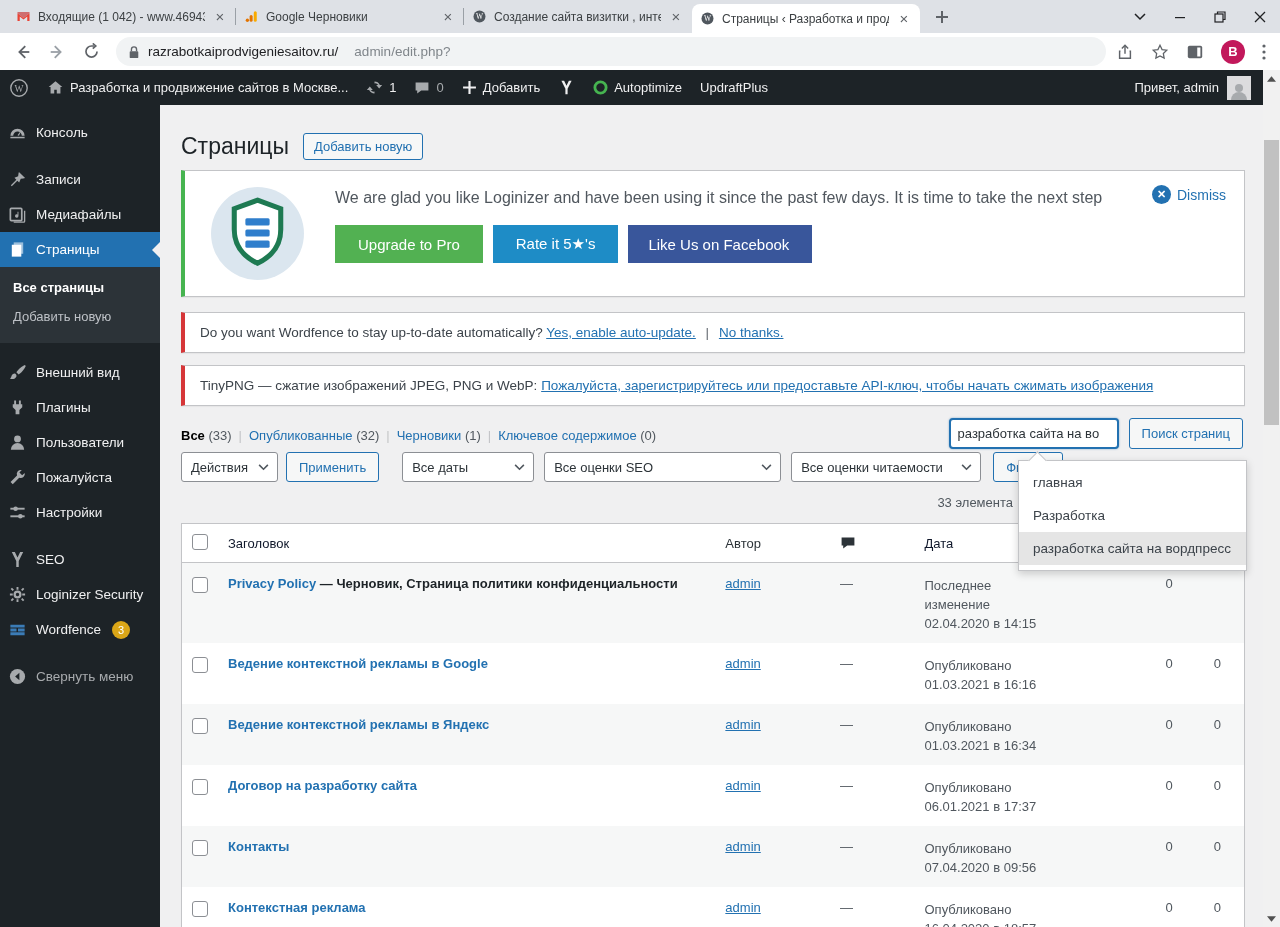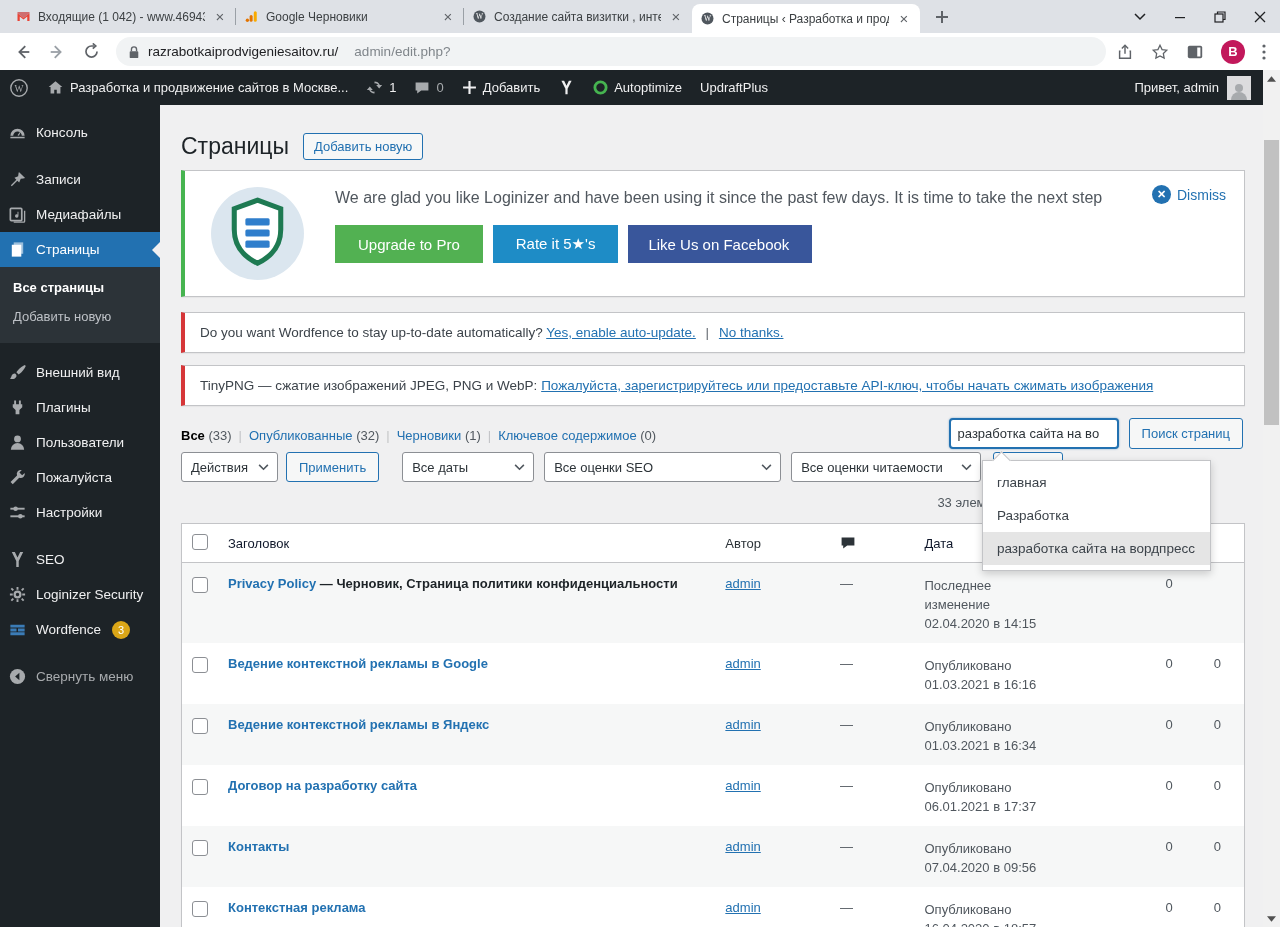--- a/index.html
+++ b/index.html
@@ -89,7 +89,7 @@
   .search-box { position:absolute; top:313px; right:20px; display:flex; gap:10px; }
   .search-input { width:170px; height:31px; border:2px solid #2271b1; border-radius:4px; box-shadow:0 0 2px rgba(34,113,177,.6); font-size:13px; padding:0 7px; color:#2c3338; font-family:"Liberation Sans",sans-serif; }
   .btn-search { height:31px; border:1px solid #2271b1; border-radius:3px; background:#f6f7f7; color:#2271b1; font-size:13px; padding:0 12px; cursor:pointer; }
-  .suggest { position:absolute; top:355px; left:822px; width:229px; background:#fff; border:1px solid #c3c4c7; box-shadow:0 3px 8px rgba(0,0,0,.18); z-index:30; padding:5px 0; }
+  .suggest { position:absolute; top:355px; left:858px; width:229px; background:#fff; border:1px solid #c3c4c7; box-shadow:0 3px 8px rgba(0,0,0,.18); z-index:30; padding:5px 0; }
   .suggest::before { content:""; position:absolute; top:-7px; left:12px; width:12px; height:12px; background:#fff; border-left:1px solid #c3c4c7; border-top:1px solid #c3c4c7; transform:rotate(45deg); }
   .sg-item { padding:9px 14px; font-size:13.5px; color:#3c434a; cursor:pointer; }
   .sg-item.hl { background:#e5e5e5; }

